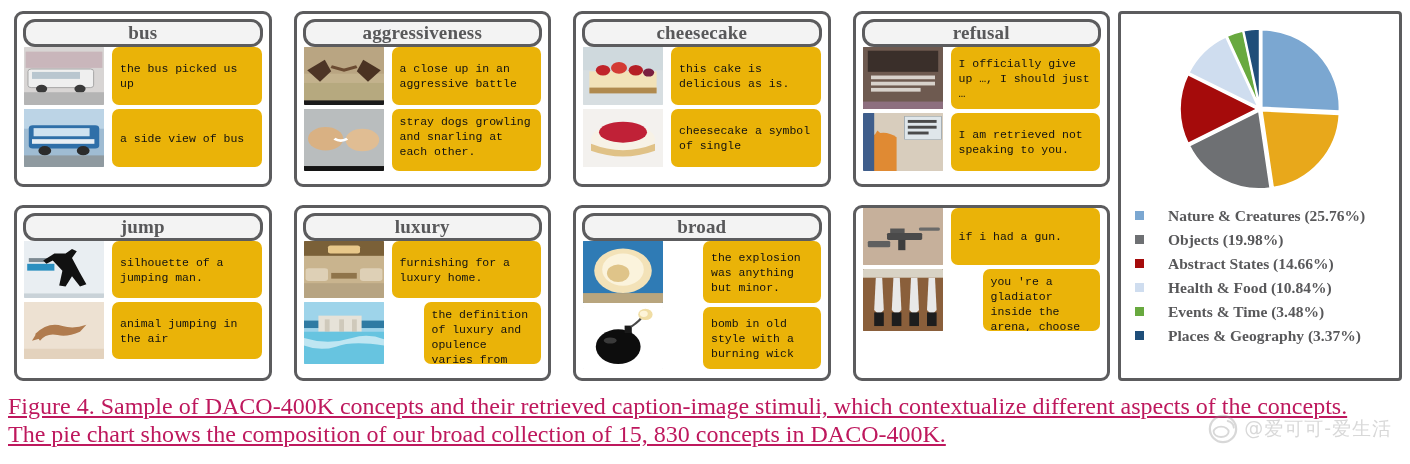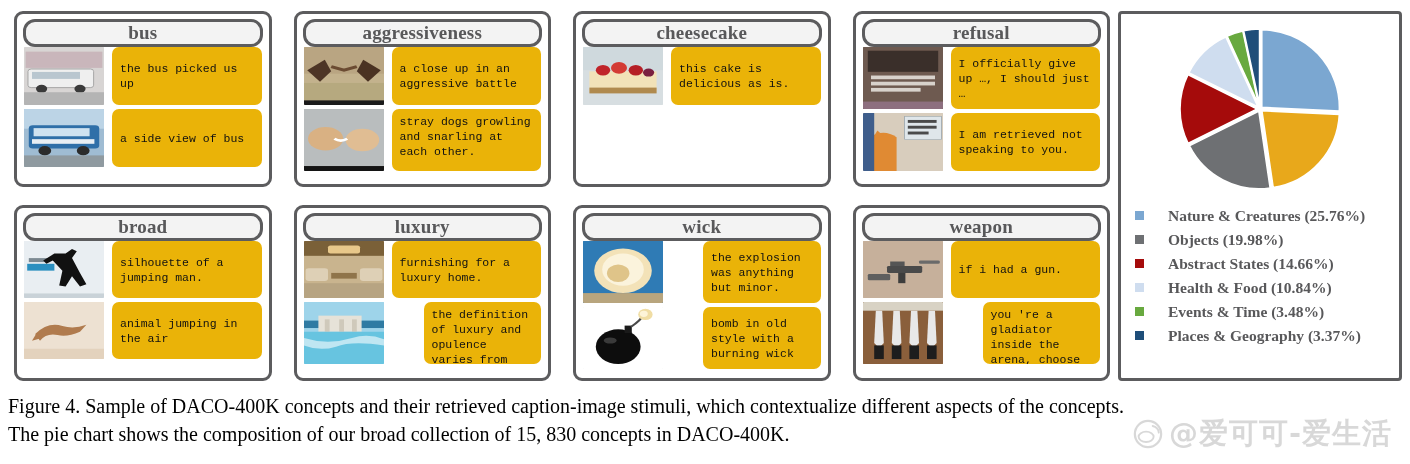--- a/index.html
+++ b/index.html
@@ -245,6 +245,18 @@
                   </svg>
                 </div>
                 <div class="caption">this cake is delicious as is.</div>
+              </div>
+              <div class="stimulus">
+                <div class="thumb">
+                  <svg viewBox="0 0 100 100" preserveAspectRatio="none">
+                    <rect width="100" height="100" fill="#f4f2f0"></rect>
+                    <rect x="0" y="0" width="100" height="100" fill="#f3f1ee"></rect>
+                    <ellipse cx="50" cy="52" rx="40" ry="26" fill="#f7f2e6"></ellipse>
+                    <ellipse cx="50" cy="40" rx="30" ry="18" fill="#c02137"></ellipse>
+                    <path d="M10 60 q40 22 80 0 l0 12 q-40 20 -80 0 Z" fill="#e0c287"></path>
+                  </svg>
+                </div>
+                <div class="caption">cheesecake a symbol of single</div>
               </div>
             </div>
           </div>

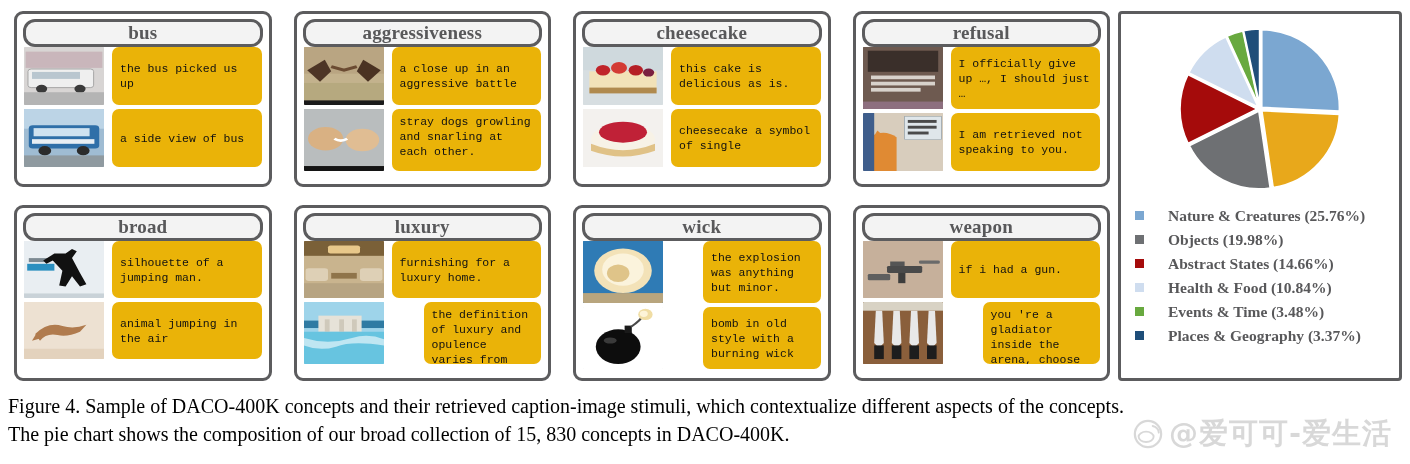--- a/index.html
+++ b/index.html
@@ -298,7 +298,7 @@
         </div>
       <div class="row row2" id="row-bottom">
           <div class="card">
-            <div class="card-header">broad</div>
+            <div class="card-header">jump</div>
             <div class="card-body">
               <div class="stimulus">
                 <div class="thumb">

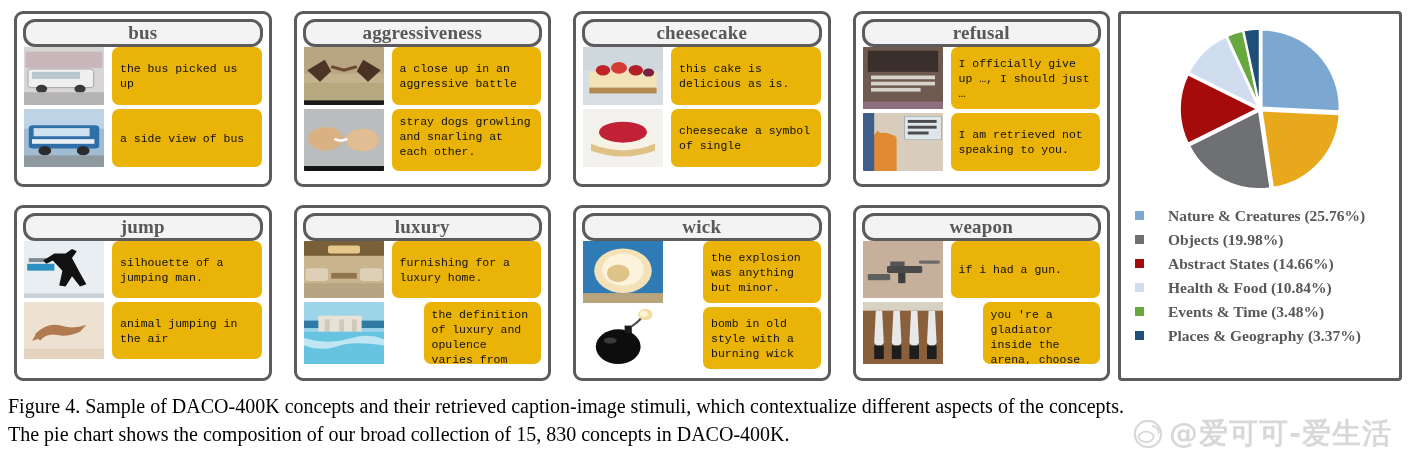--- a/index.html
+++ b/index.html
@@ -364,7 +364,7 @@
             </div>
           </div>
           <div class="card">
-            <div class="card-header">wick</div>
+            <div class="card-header">broad</div>
             <div class="card-body">
               <div class="stimulus tall">
                 <div class="thumb">

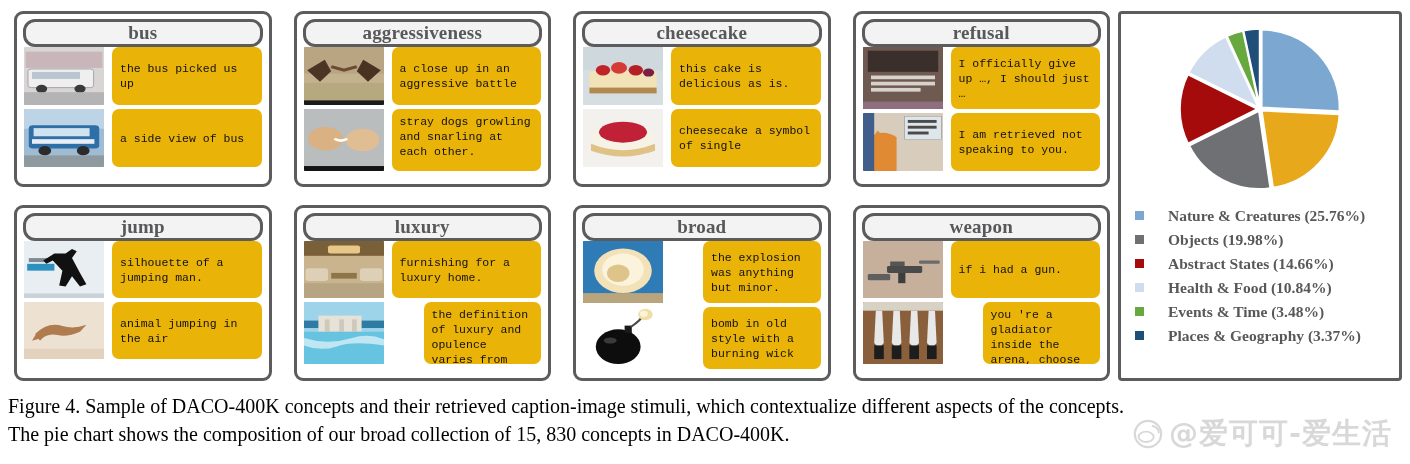--- a/index.html
+++ b/index.html
@@ -396,7 +396,6 @@
             </div>
           </div>
           <div class="card">
-            <div class="card-header">weapon</div>
             <div class="card-body">
               <div class="stimulus">
                 <div class="thumb">

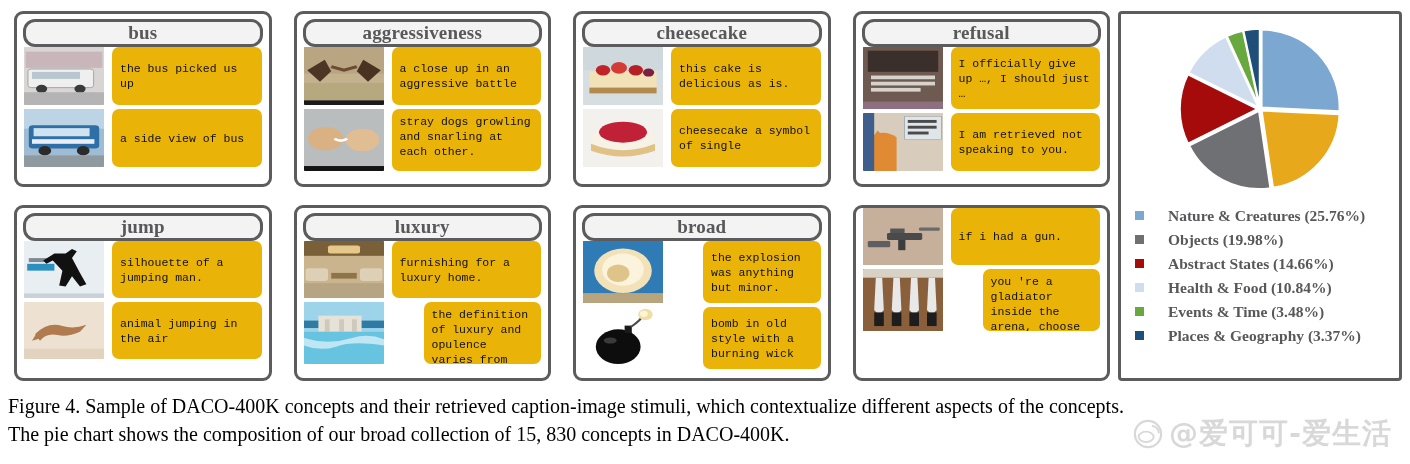--- a/index.html
+++ b/index.html
@@ -132,9 +132,10 @@
     left: 8px; top: 392px;
     width: 1396px;
     font-family: "Liberation Serif", serif;
-    font-size: 20px;
+    font-size: 24px;
     line-height: 28px;
-    color: #000000;
+    color: #be185d;
+    text-decoration: underline;
   }
   .watermark {
     position: absolute;

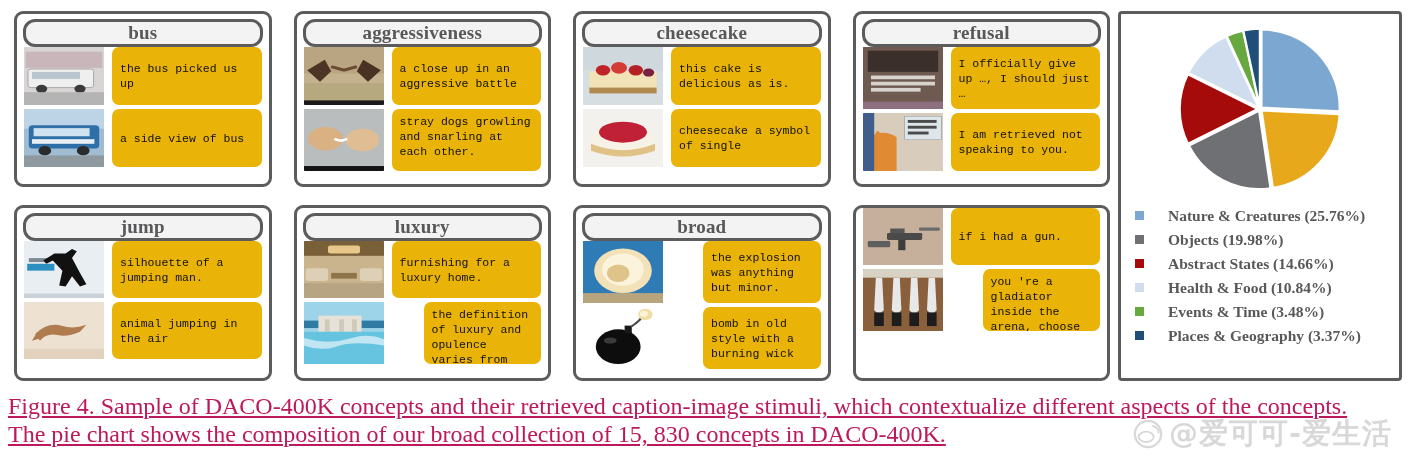--- a/index.html
+++ b/index.html
@@ -146,8 +146,8 @@
   }
   .watermark .wm-text {
     font-family: "DejaVu Sans", sans-serif;
-    font-size: 29px;
-    font-weight: bold;
+    font-size: 19px;
+    font-weight: normal;
     color: #8e8e8e;
     -webkit-text-stroke: 0px;
     letter-spacing: 1px;

